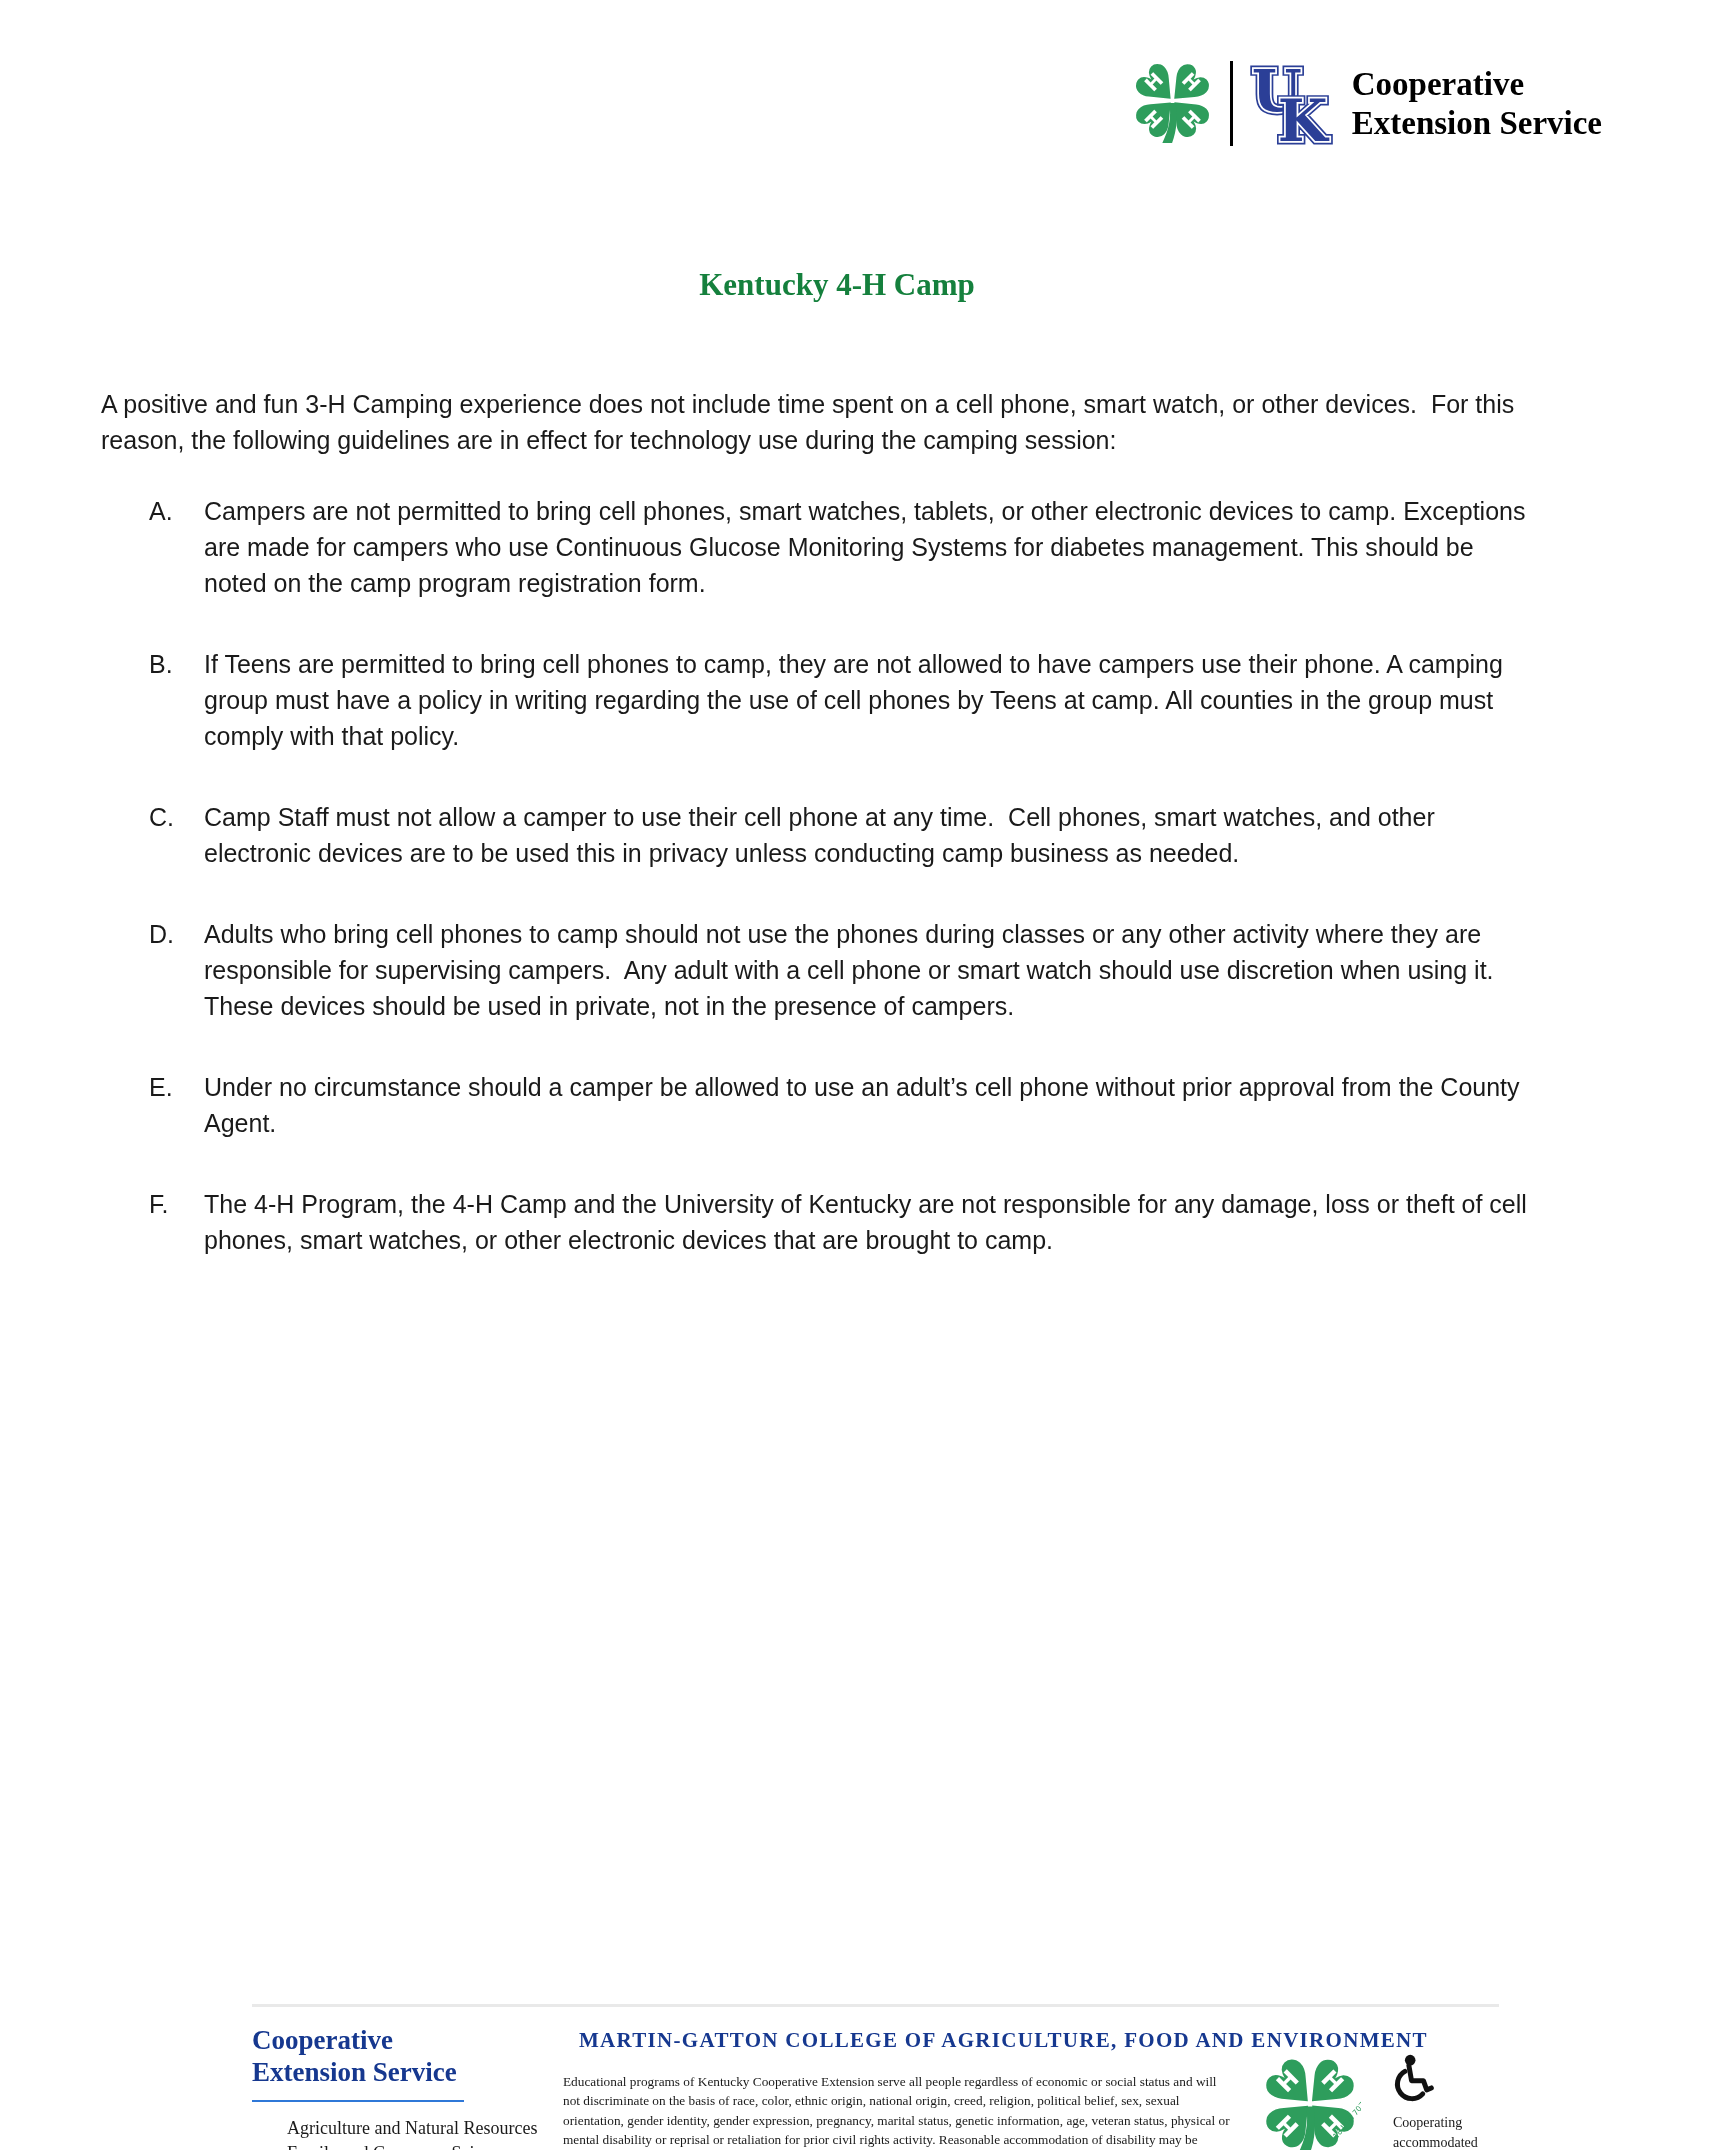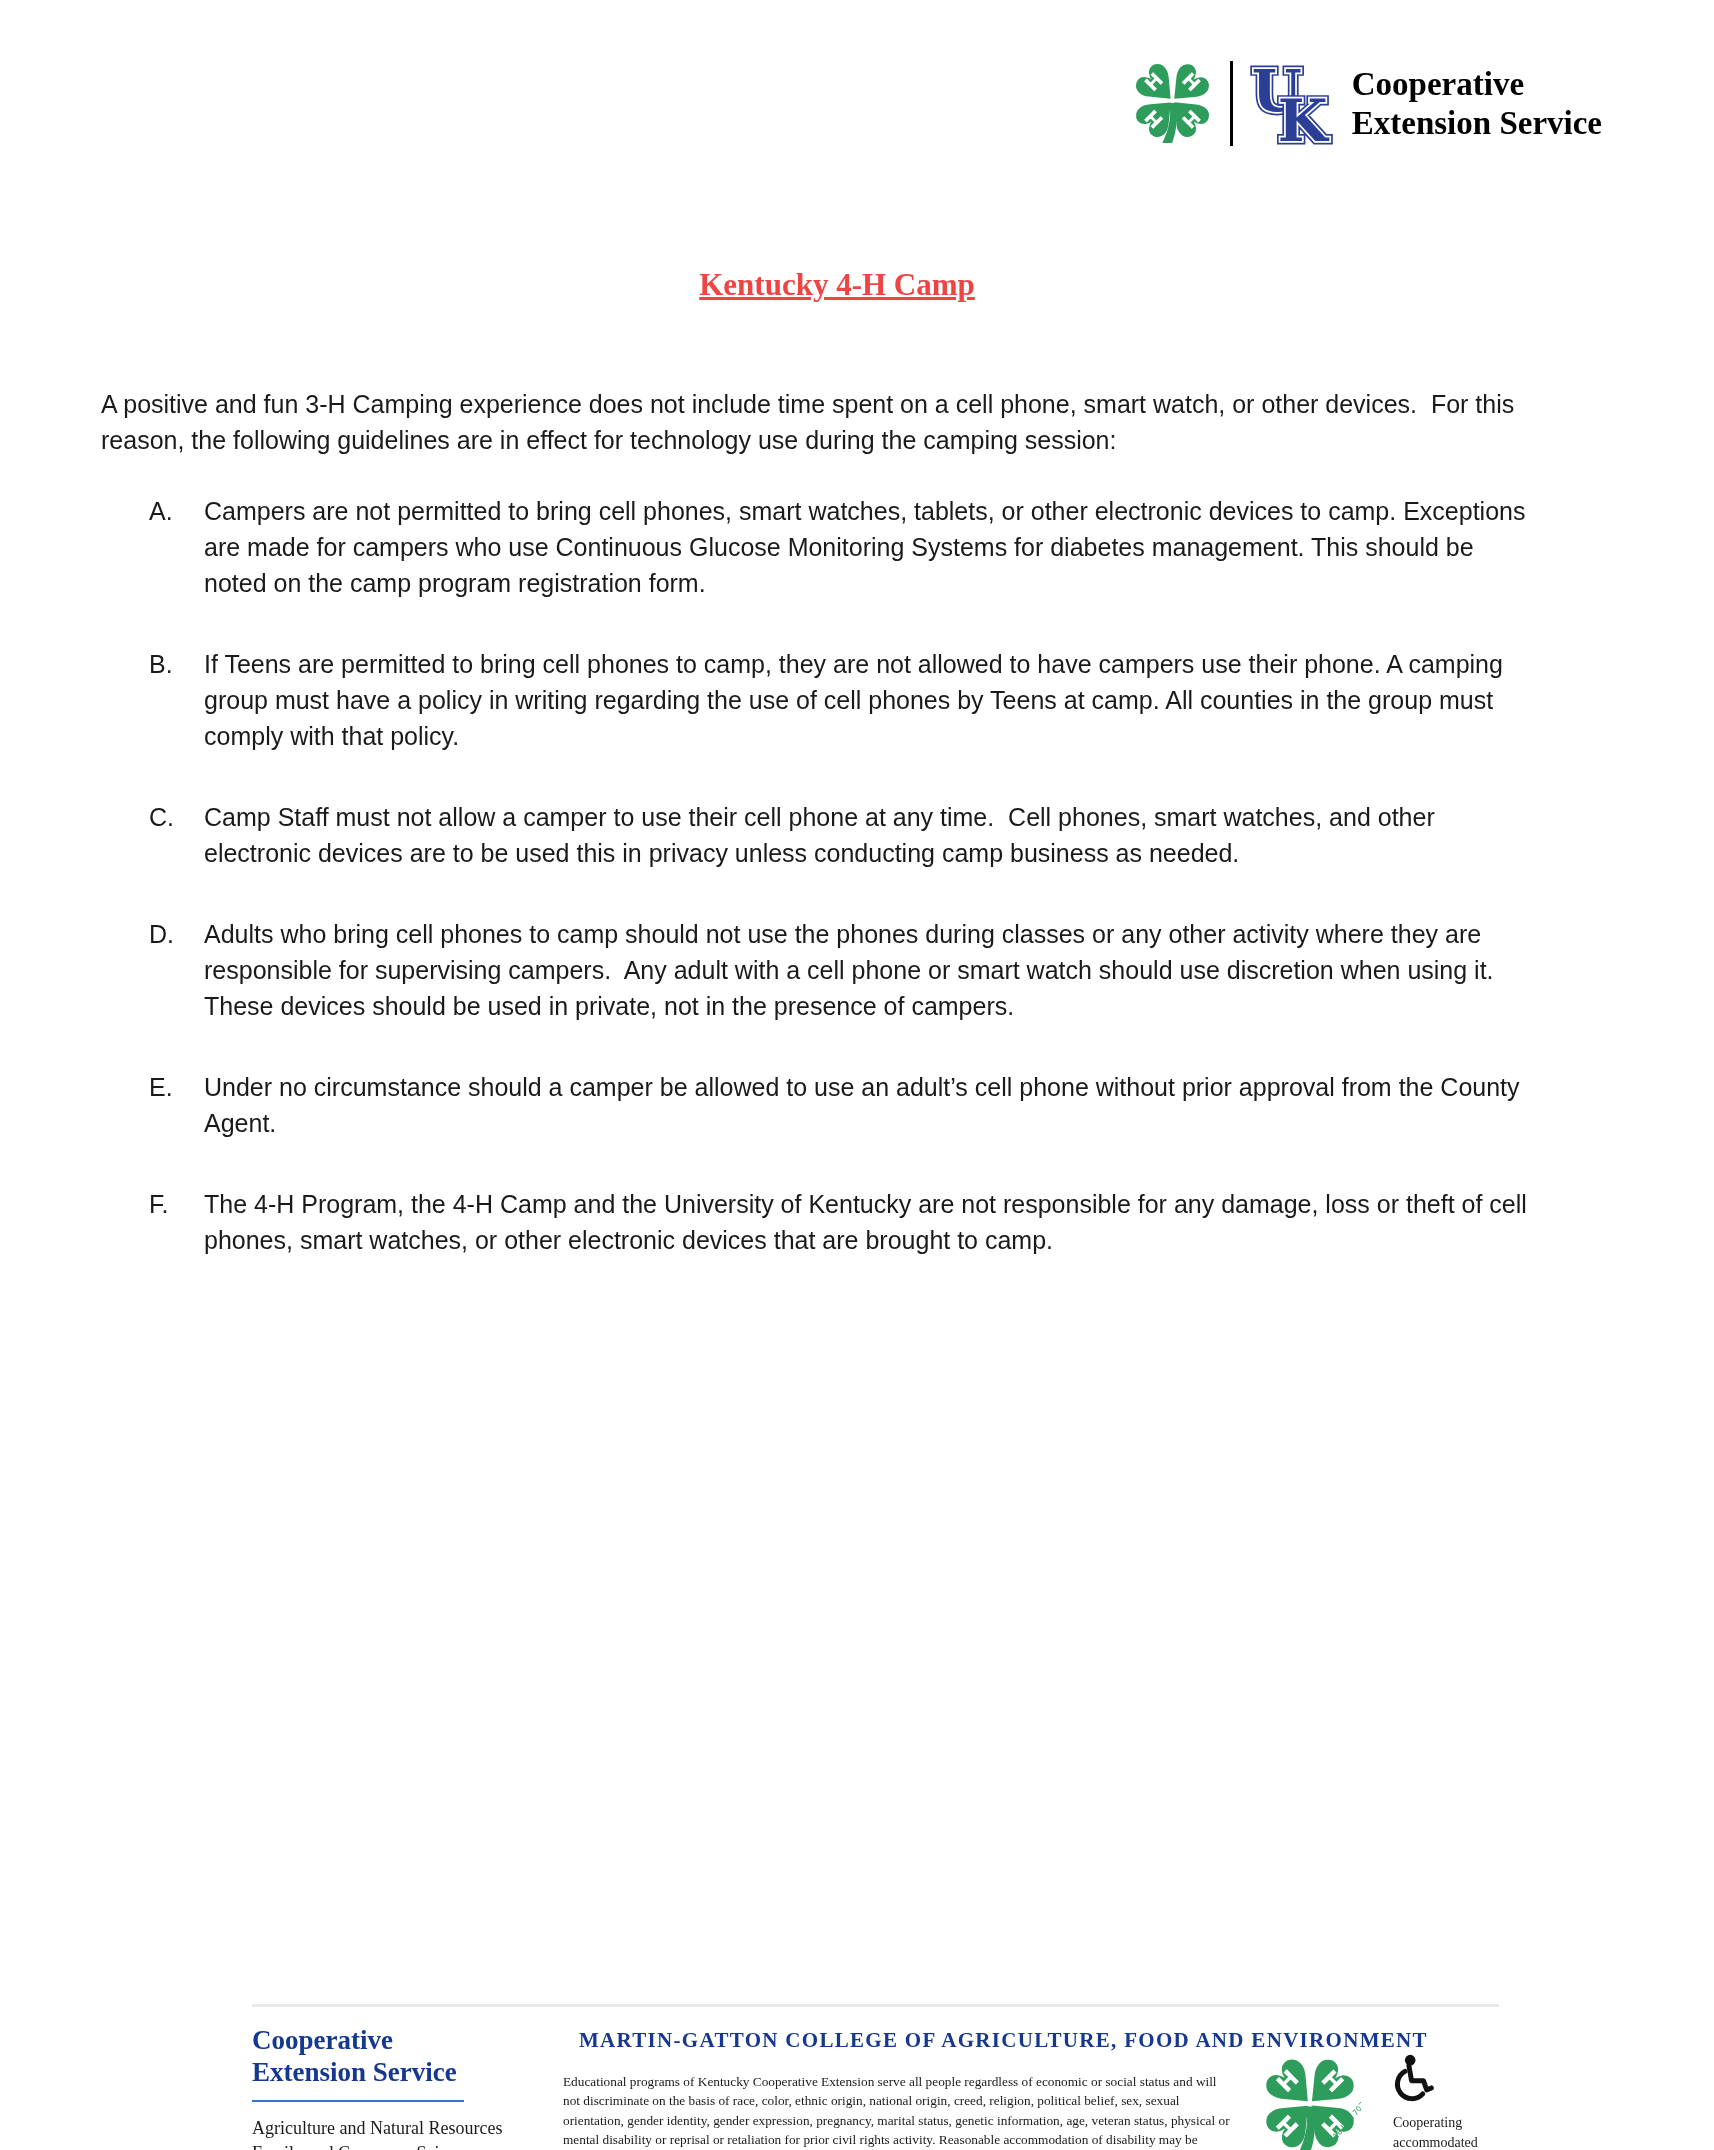--- a/index.html
+++ b/index.html
@@ -25,7 +25,7 @@
 
   
   .doc-title { position: absolute; top: 262px; left: 101px; right: 142px; text-align: center;
-               font-family: "Liberation Serif", serif; font-weight: 700; font-size: 31px; line-height: 45px; color: #ef4444; text-decoration: underline; }
+               font-family: "Liberation Serif", serif; font-weight: 700; font-size: 31px; line-height: 45px; color: #15803d; }
 
   
   .intro { position: absolute; top: 386px; left: 101px; width: 1437px;

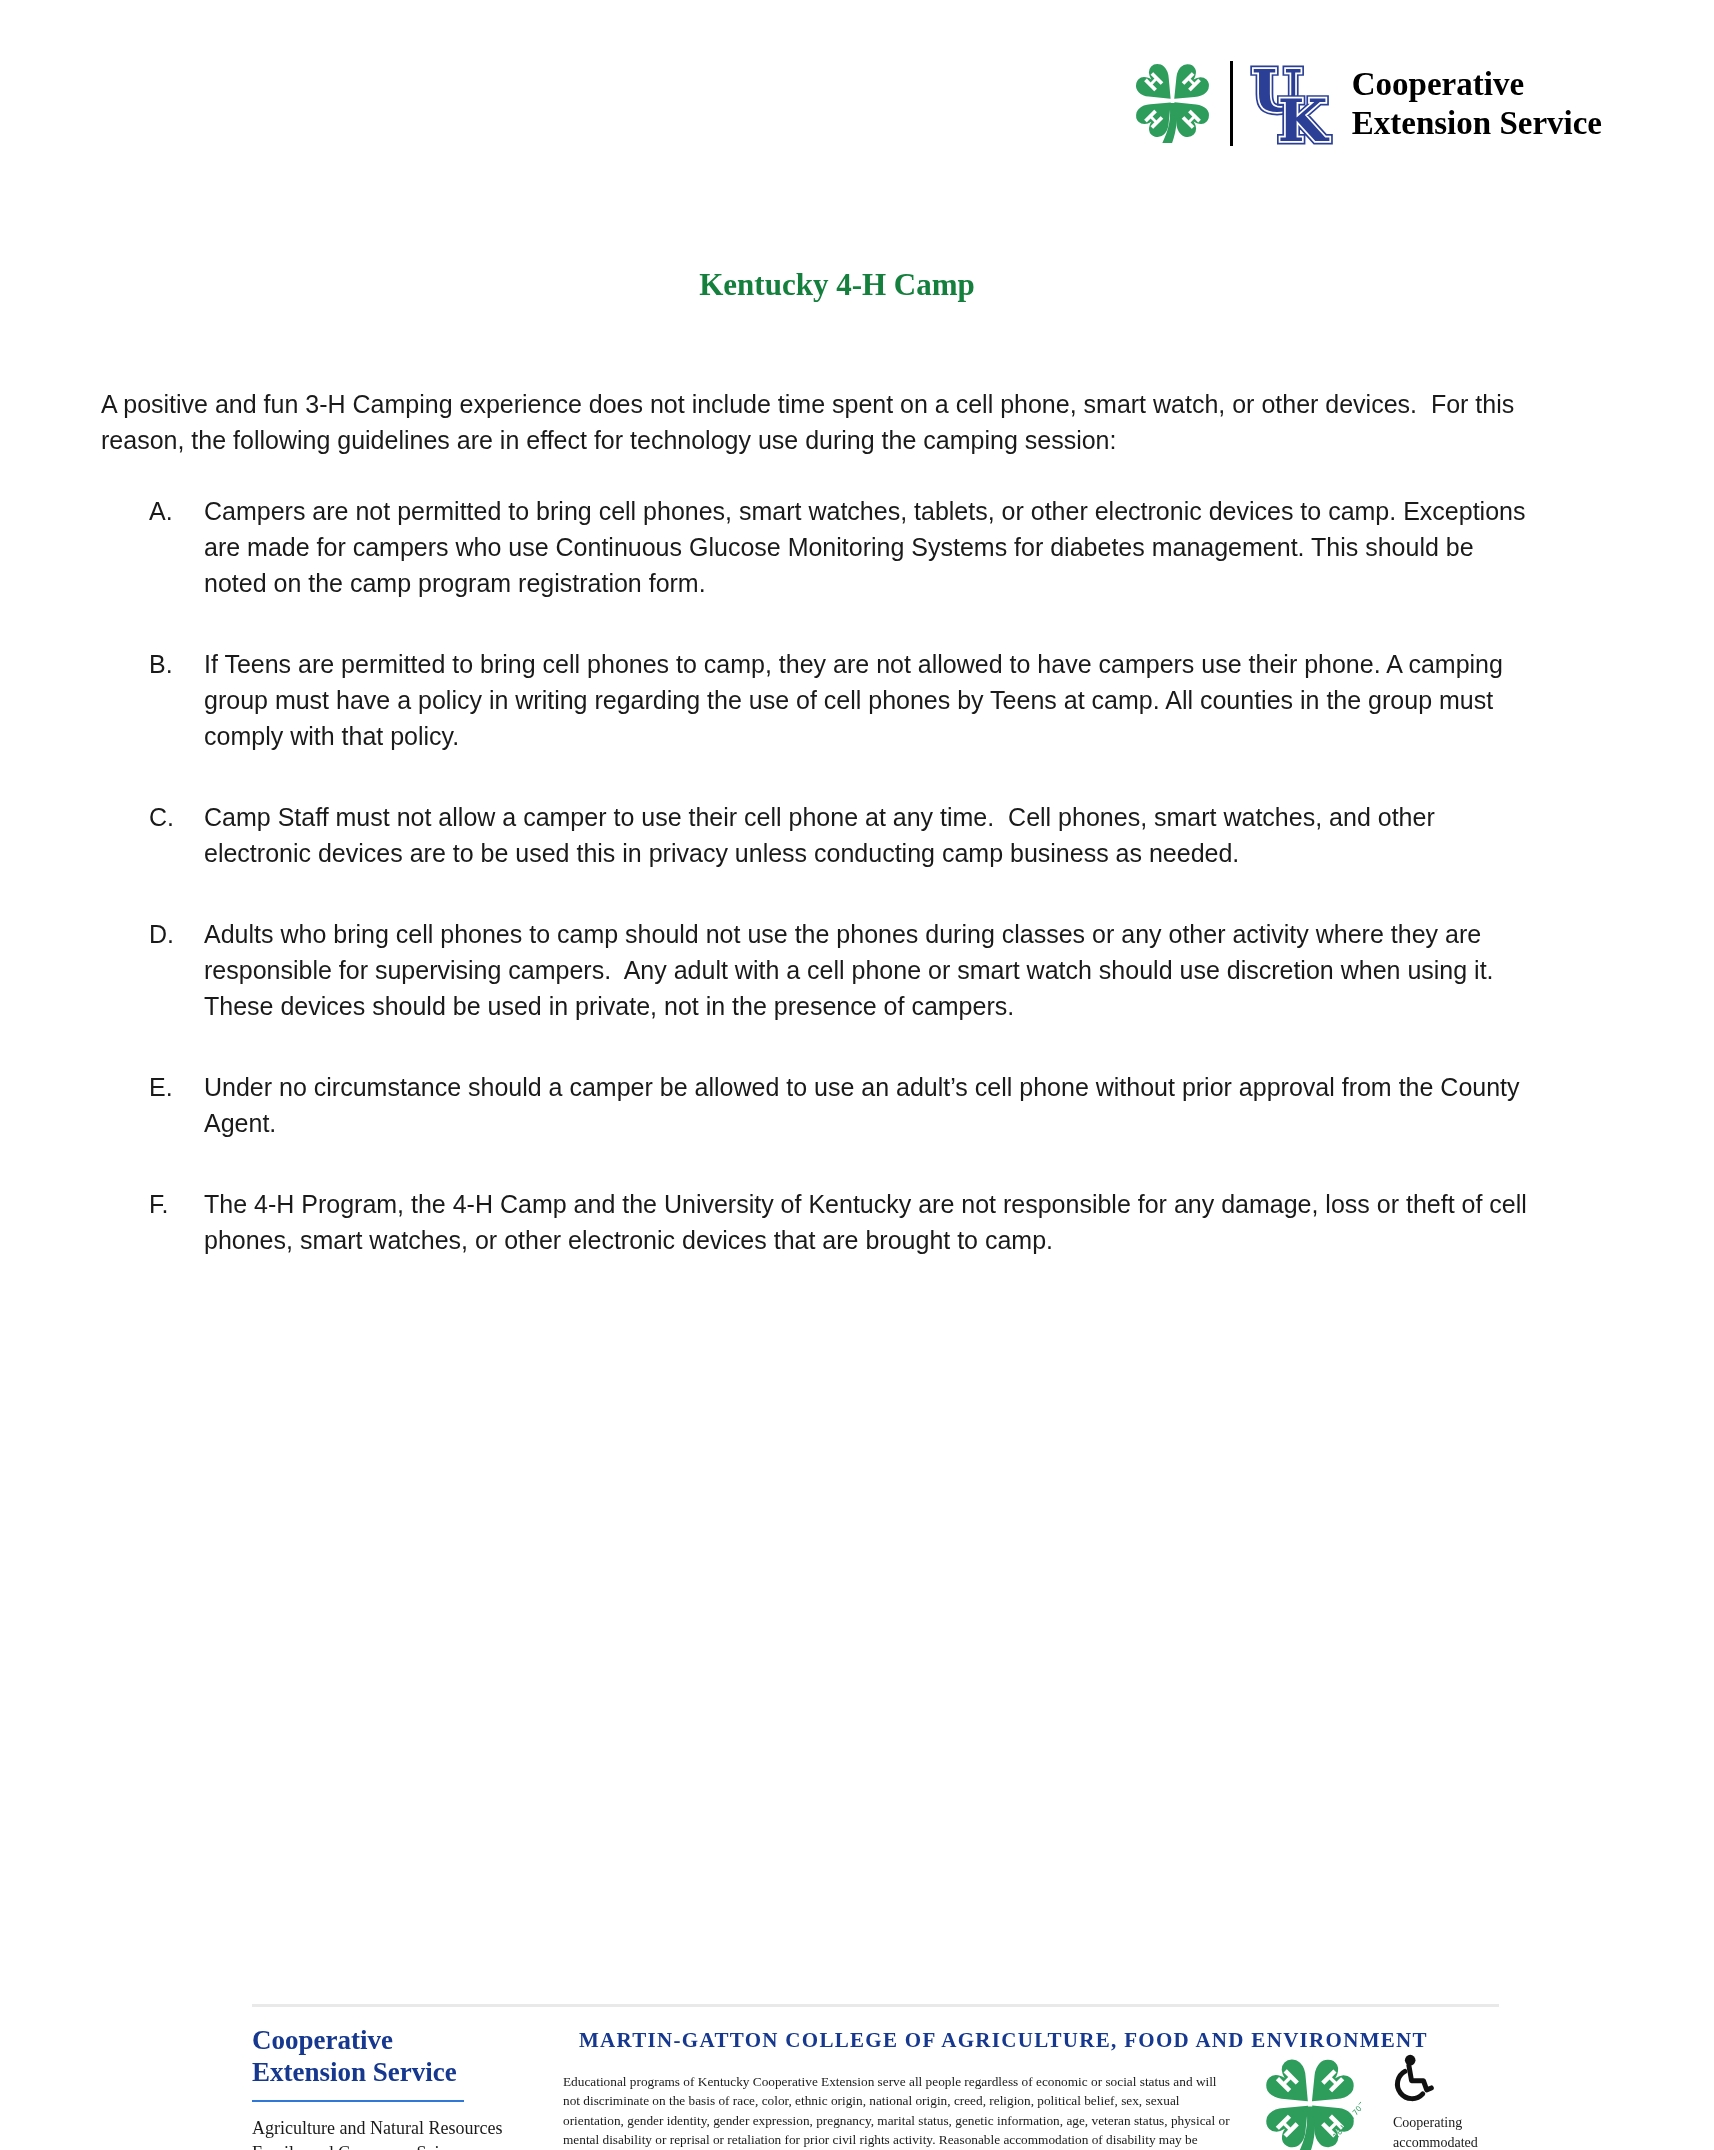--- a/index.html
+++ b/index.html
@@ -43,7 +43,7 @@
   .footer-left { position: absolute; left: 252px; top: 2024px; }
   .footer-org { font-family: "Liberation Serif", serif; font-weight: 700; font-size: 27px; line-height: 32px; color: #16388F; }
   .footer-rule { width: 212px; height: 2.2px; background: #2F78D8; margin: 12px 0 13.8px; }
-  .dept { font-family: "Liberation Serif", serif; font-size: 18px; line-height: 25px; color: #1a1a1a; }
+  .dept { font-family: "Liberation Serif", serif; font-size: 18px; line-height: 25px; color: #1a1a1a; margin-left: 35px; }
 
   .footer-mid { position: absolute; left: 563px; top: 2028px; width: 680px; }
   .college { font-family: "Liberation Serif", serif; font-weight: 700; font-size: 21px; letter-spacing: 1.3px;

